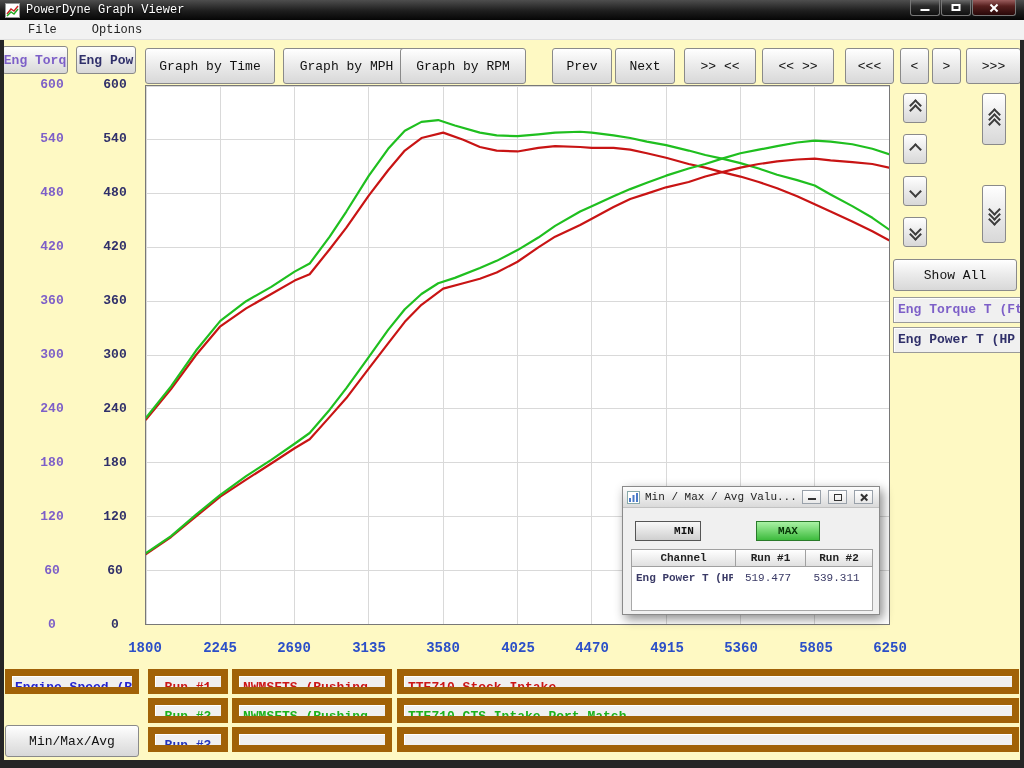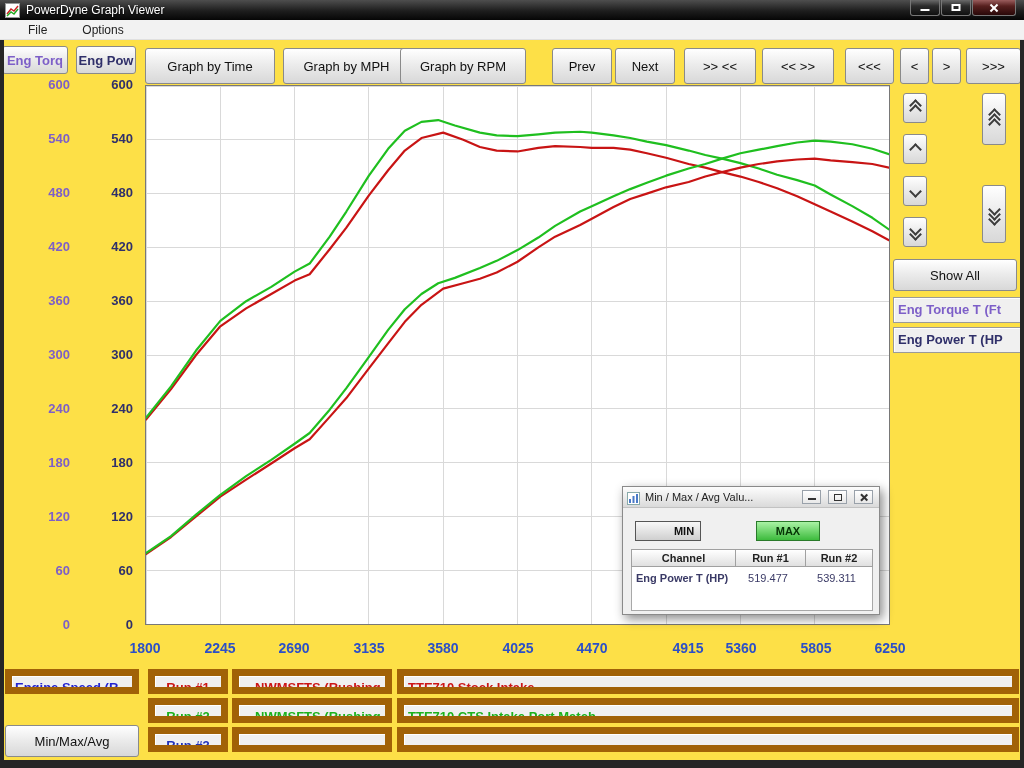--- a/index.html
+++ b/index.html
@@ -4,7 +4,7 @@
 <style>
   *{margin:0;padding:0;box-sizing:border-box;}
   body{background:#666;font-family:"Liberation Sans",sans-serif;}
-  .app{position:relative;width:1024px;height:768px;background:#fde047;overflow:hidden;}
+  .app{position:relative;width:1024px;height:768px;background:#fef9c3;overflow:hidden;font-family:Liberation Mono, monospace;}
 
   
   .titlebar{position:absolute;left:0;top:0;width:1024px;height:20px;

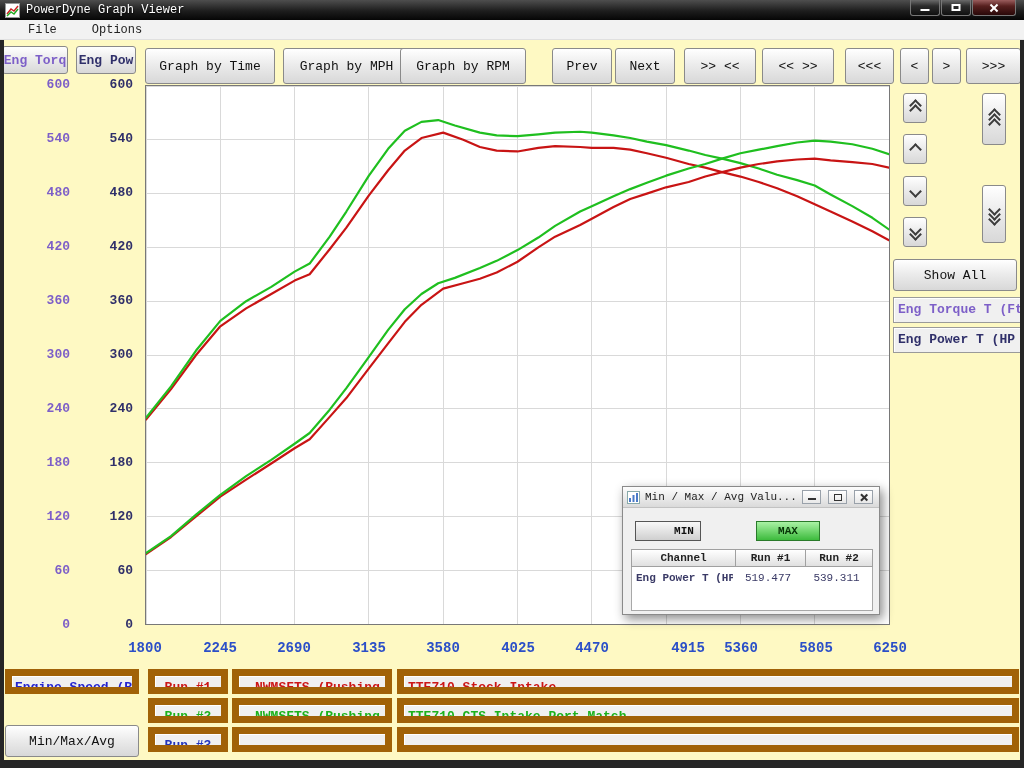--- a/index.html
+++ b/index.html
@@ -43,7 +43,7 @@
   
   .plot{position:absolute;left:145px;top:85px;width:745px;height:540px;background:#fff;border:1px solid #787878;}
   .plot svg{display:block;width:100%;height:100%;}
-  .ytick{position:absolute;width:36px;text-align:right;font-weight:bold;font-size:13px;pointer-events:none;}
+  .ytick{position:absolute;width:36px;text-align:center;font-weight:bold;font-size:13px;pointer-events:none;}
   .xtick{position:absolute;top:640px;transform:translateX(-50%);font-weight:bold;font-size:14px;pointer-events:none;}
 
   

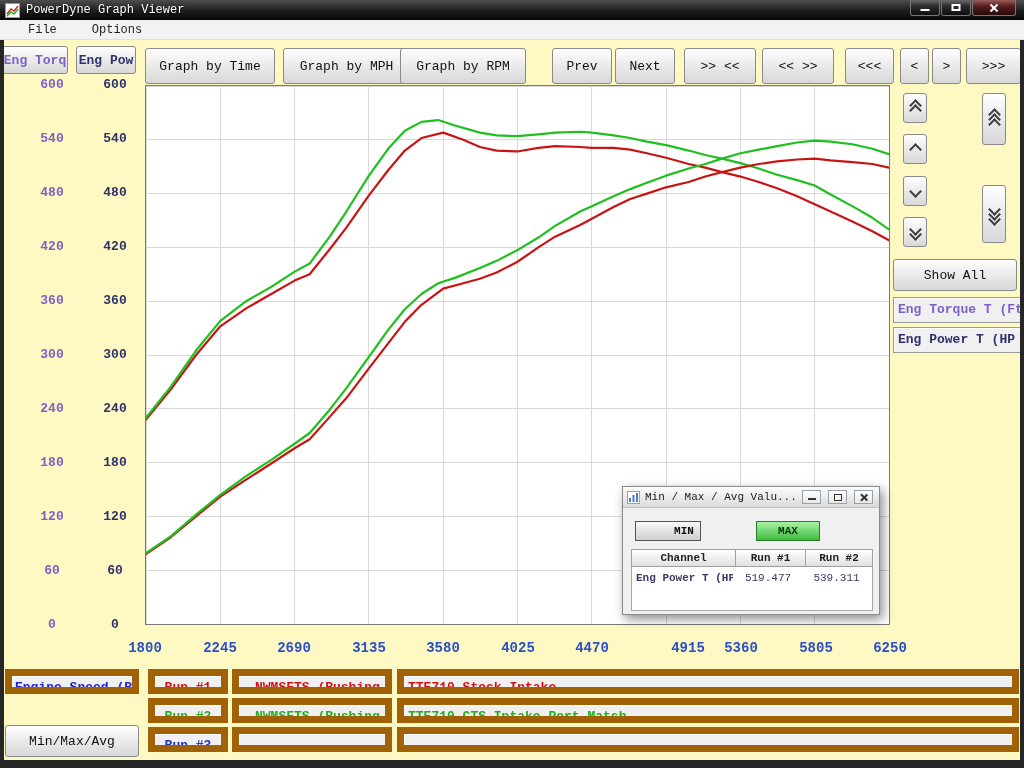--- a/index.html
+++ b/index.html
@@ -296,7 +296,7 @@
     <div class="xtick" style="left:443px;color:#2b4fc8">3580</div>
     <div class="xtick" style="left:518px;color:#2b4fc8">4025</div>
     <div class="xtick" style="left:592px;color:#2b4fc8">4470</div>
-    <div class="xtick" style="left:688px;color:#2b4fc8">4915</div>
+    <div class="xtick" style="left:667px;color:#2b4fc8">4915</div>
     <div class="xtick" style="left:741px;color:#2b4fc8">5360</div>
     <div class="xtick" style="left:816px;color:#2b4fc8">5805</div>
     <div class="xtick" style="left:890px;color:#2b4fc8">6250</div>

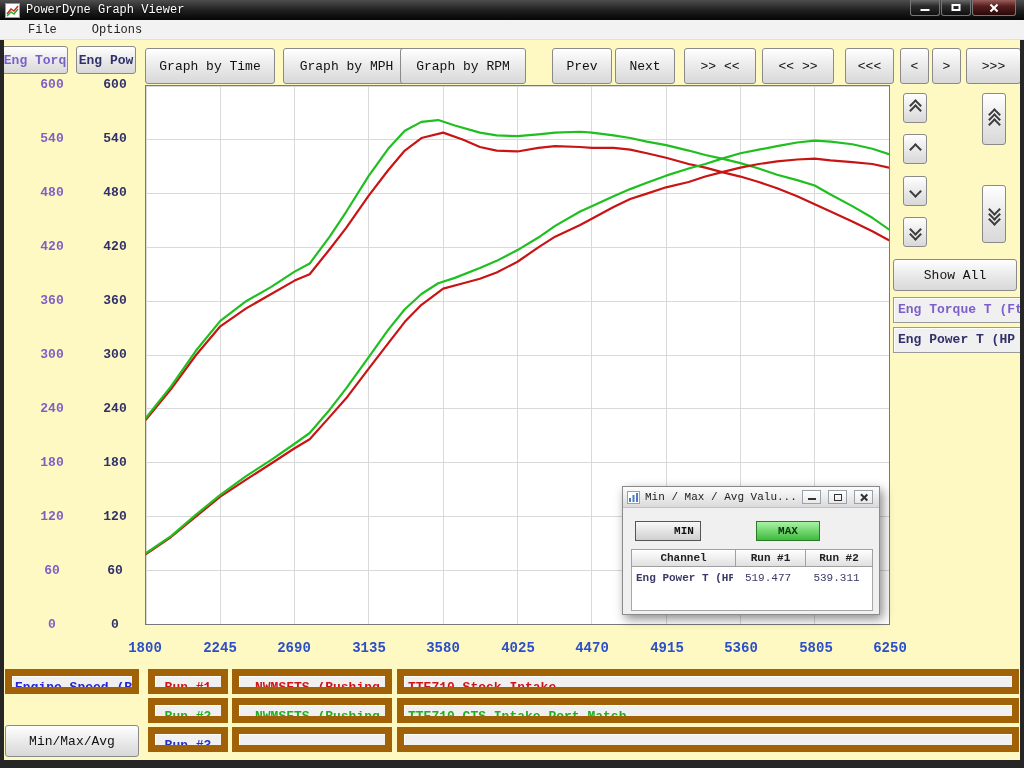--- a/index.html
+++ b/index.html
@@ -94,7 +94,7 @@
   .row1{top:669px;} .row2{top:698px;} .row3{top:727px;}
   .engine-box{left:5px;width:134px;padding-left:3px;}
   .col-label{left:148px;width:80px;text-align:center;cursor:pointer;}
-  .col-src{left:232px;width:160px;padding-left:16px;}
+  .col-src{left:232px;width:160px;padding-left:4px;}
   .col-desc{left:397px;width:622px;padding-left:4px;}
   .btn-minmax{position:absolute;left:5px;top:725px;width:134px;height:32px;font-size:13px;}
 </style>

